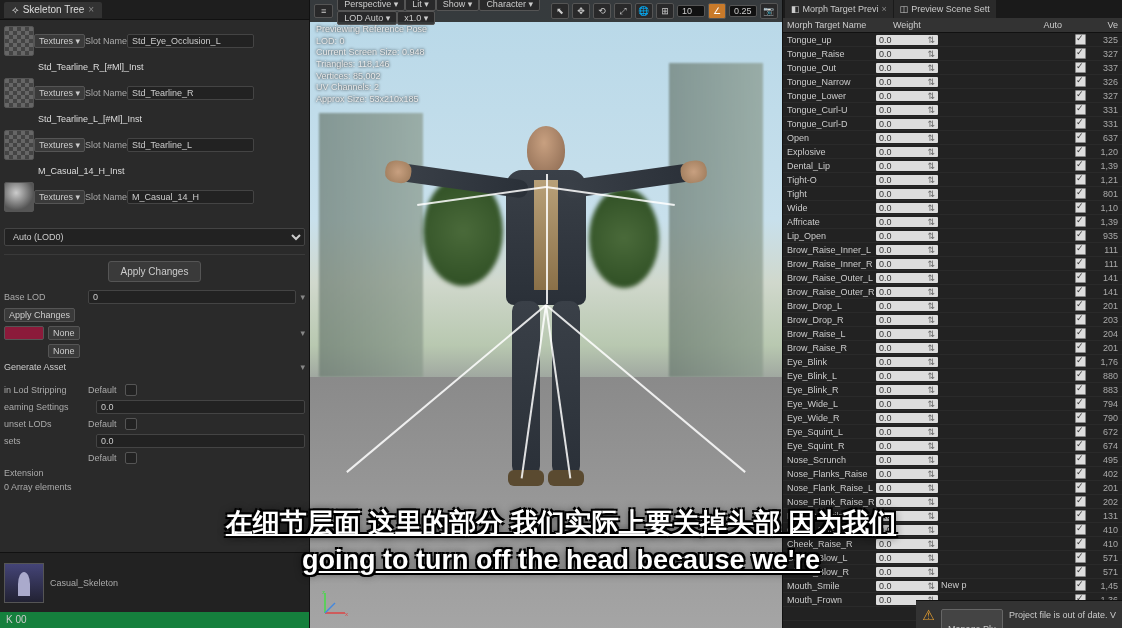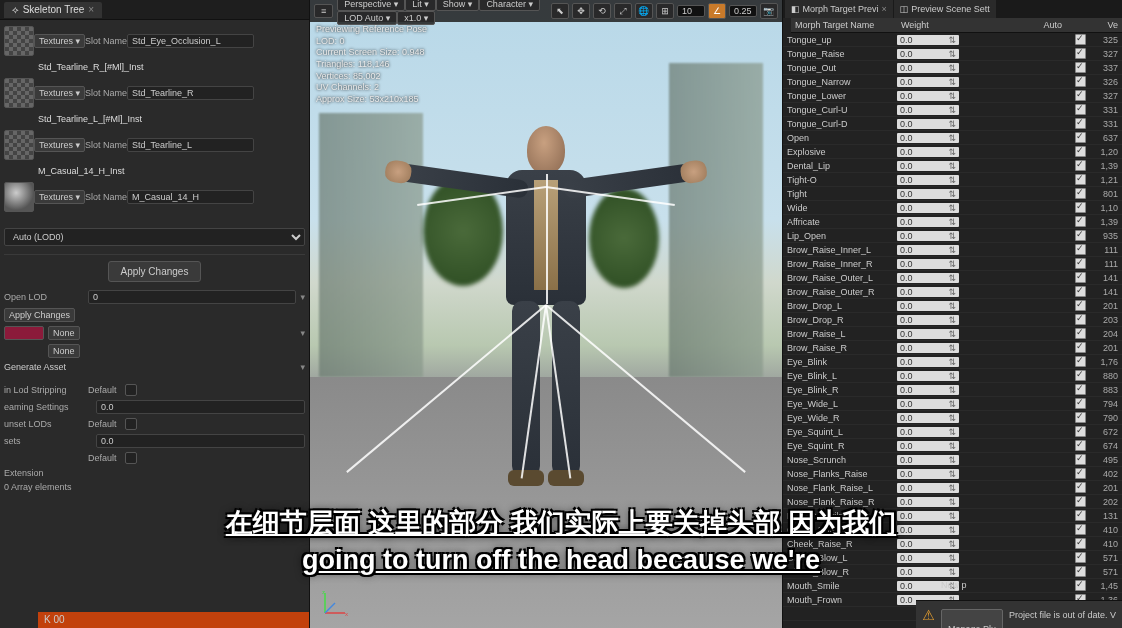--- a/index.html
+++ b/index.html
@@ -78,7 +78,7 @@
 .right-tab .x { color: #888; }
 .search-row { padding: 2px; background: #2a2a2a; }
 .search-inp { width: 100%; background: #1a1a1a; border: 1px solid #444; color: #888; padding: 2px 4px; font-size: 9px; border-radius: 2px; }
-.morph-header { display: flex; background: #333; font-size: 9px; color: #ccc; padding: 2px 0; border-bottom: 1px solid #111; margin-left: 8px; }
+.morph-header { display: flex; background: #333; font-size: 9px; color: #ccc; padding: 2px 0; border-bottom: 1px solid #111; }
 .mh-name { width: 110px; padding-left: 4px; }
 .mh-weight { width: 70px; }
 .mh-auto { flex: 1; text-align: right; padding-right: 30px; }

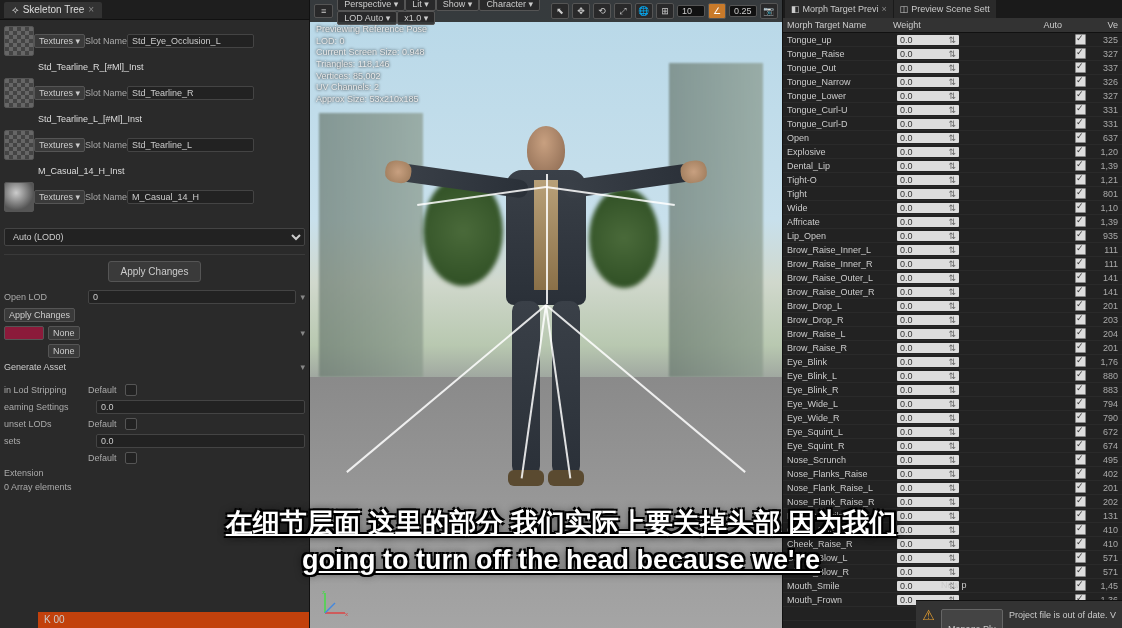--- a/index.html
+++ b/index.html
@@ -85,7 +85,7 @@
 .mh-v { width: 30px; text-align: right; padding-right: 4px; }
 .morph-list { flex: 1; overflow-y: auto; }
 .morph-row { display: flex; align-items: center; height: 14px; font-size: 9px; border-bottom: 1px solid #2a2a2a; }
-.mr-name { width: 114px; padding-left: 4px; color: #ccc; overflow: hidden; white-space: nowrap; }
+.mr-name { width: 93px; padding-left: 4px; color: #ccc; overflow: hidden; white-space: nowrap; }
 .mr-weight { width: 62px; background: #ddd; color: #333; padding: 0 3px; margin-right: 2px; border-radius: 1px; display: flex; justify-content: space-between; }
 .mr-weight span:last-child { color: #666; }
 .mr-auto { flex: 1; }

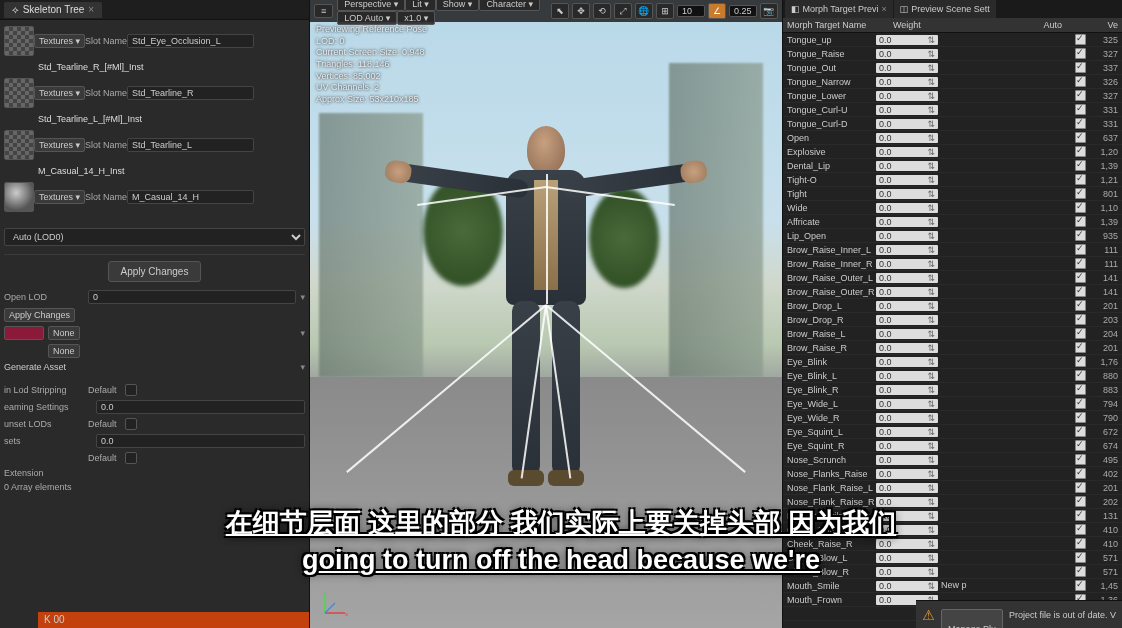--- a/index.html
+++ b/index.html
@@ -171,7 +171,7 @@
       <button class="orange-btn">Apply Changes</button>
 
       <div class="detail-row">
-        <span class="detail-label">Open LOD</span>
+        <span class="detail-label">Base LOD</span>
         <input class="detail-field" value="0" style="">
         <span style="color:#888">▾</span>
       </div>

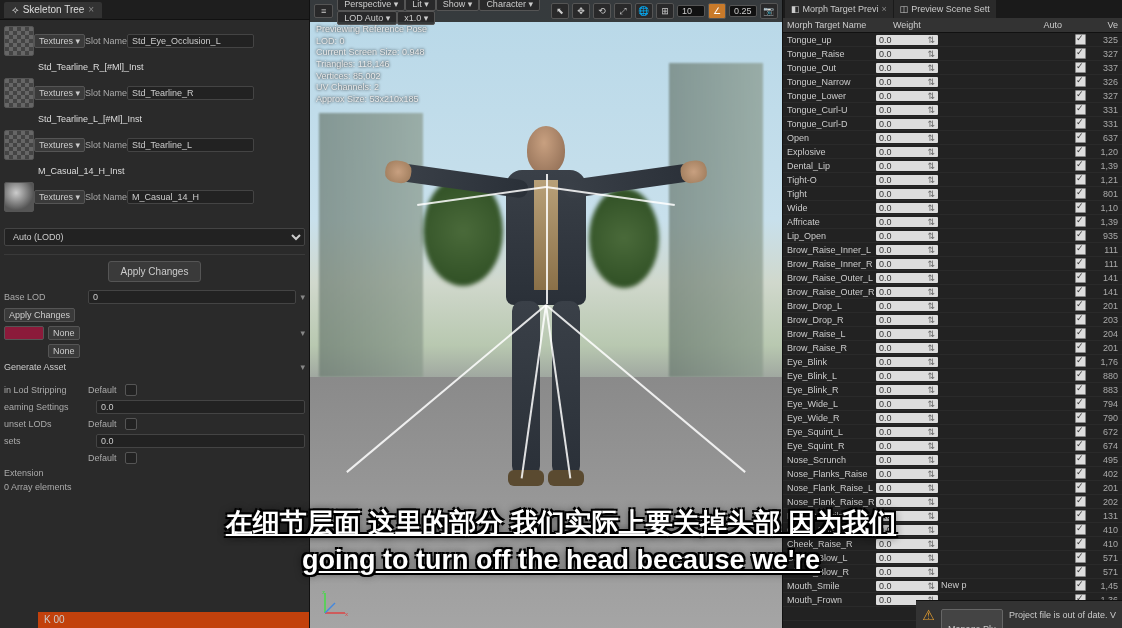--- a/index.html
+++ b/index.html
@@ -226,6 +226,12 @@
         </div>
       </div>
 
+    <div class="bottom-strip">
+      <div class="anim-thumb"></div>
+      <div>
+        <div class="bottom-text">Casual_Skeleton</div>
+      </div>
+    </div>
     <div style="height:16px;background:#c2410c;padding:2px 6px;margin-left:38px;">
       <span>K 00</span>
     </div>

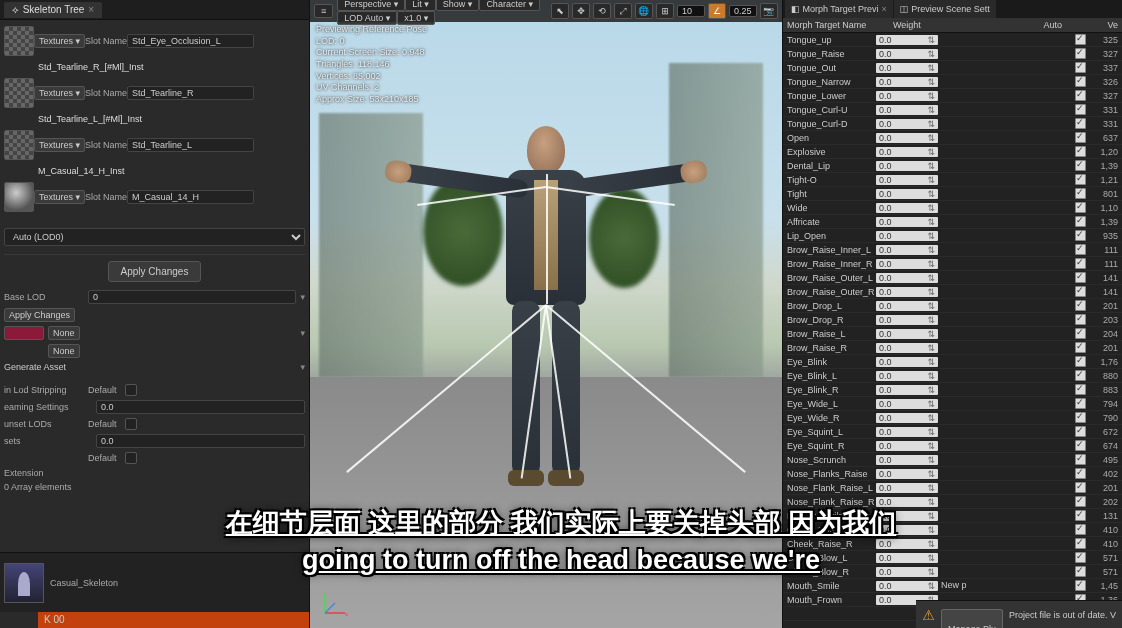--- a/index.html
+++ b/index.html
@@ -232,7 +232,7 @@
         <div class="bottom-text">Casual_Skeleton</div>
       </div>
     </div>
-    <div style="height:16px;background:#c2410c;padding:2px 6px;margin-left:38px;">
+    <div style="height:16px;background:#15803d;padding:2px 6px;">
       <span>K 00</span>
     </div>
   </div>

